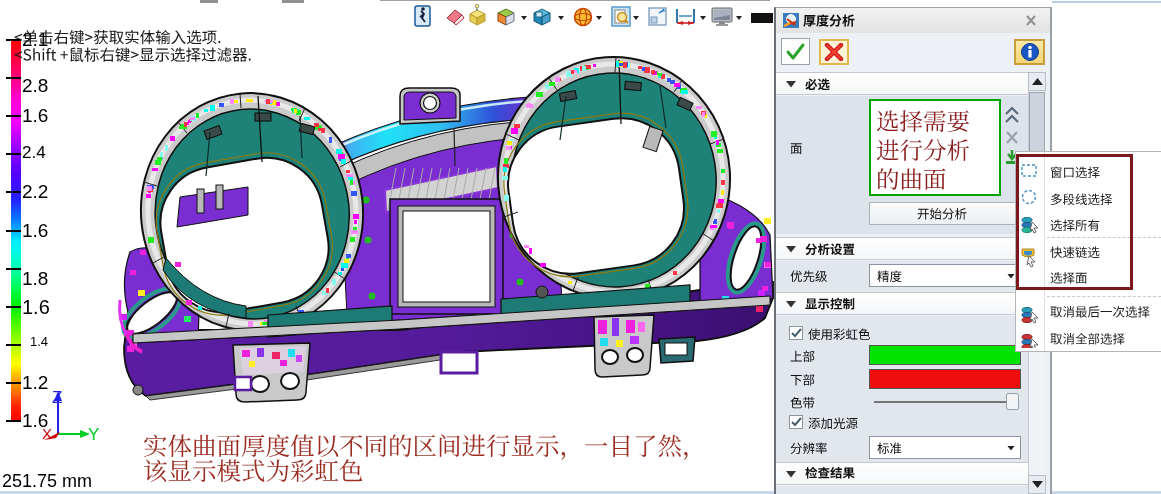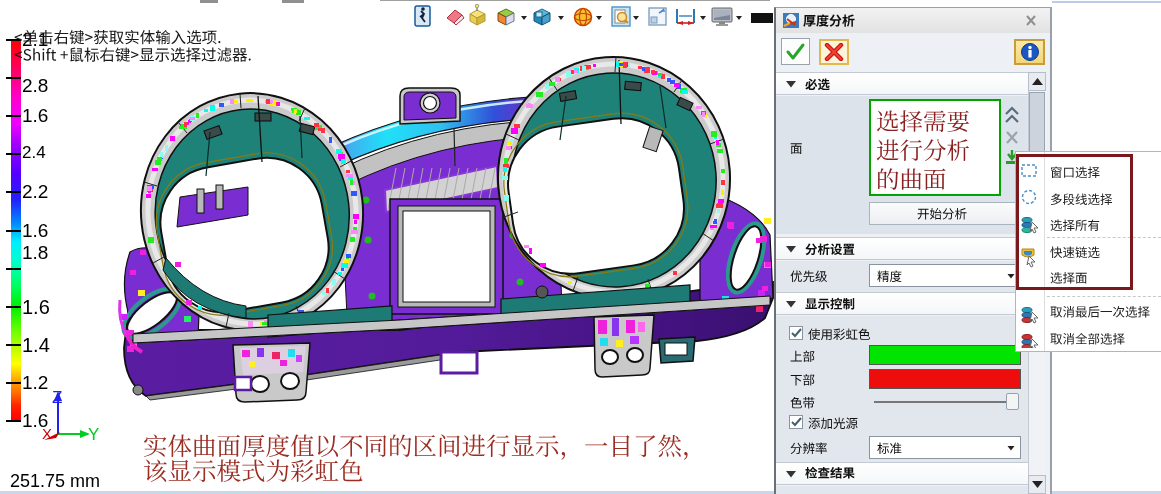--- a/index.html
+++ b/index.html
@@ -25,7 +25,7 @@
 <div class="abs" style="left:6px;top:230px;width:15px;height:2px;background:#000"></div>
 <div class="abs" style="left:22px;top:220px;font-size:19px;color:#000">1.6</div>
 <div class="abs" style="left:6px;top:268px;width:15px;height:2px;background:#000"></div>
-<div class="abs" style="left:22px;top:242px;font-size:19px;color:#000">1.8</div>
+<div class="abs" style="left:22px;top:268px;font-size:19px;color:#000">1.8</div>
 <div class="abs" style="left:6px;top:306px;width:15px;height:2px;background:#000"></div>
 <div class="abs" style="left:22px;top:296px;font-size:20px;color:#000">1.6</div>
 <div class="abs" style="left:6px;top:344px;width:15px;height:2px;background:#000"></div>

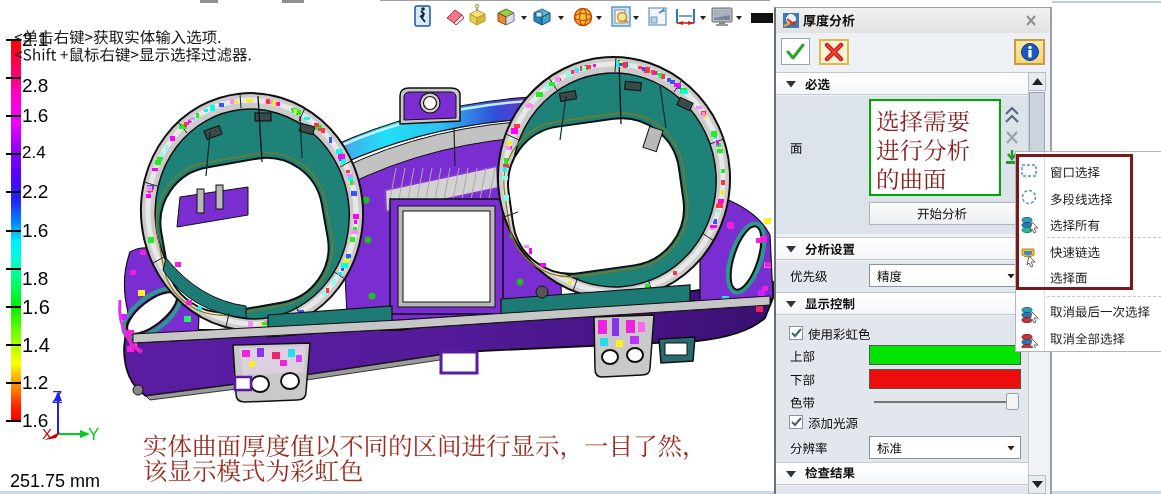--- a/index.html
+++ b/index.html
@@ -29,7 +29,7 @@
 <div class="abs" style="left:6px;top:306px;width:15px;height:2px;background:#000"></div>
 <div class="abs" style="left:22px;top:296px;font-size:20px;color:#000">1.6</div>
 <div class="abs" style="left:6px;top:344px;width:15px;height:2px;background:#000"></div>
-<div class="abs" style="left:22px;top:334px;font-size:20px;color:#000">1.4</div>
+<div class="abs" style="left:30px;top:334px;font-size:13px;color:#000">1.4</div>
 <div class="abs" style="left:6px;top:382px;width:15px;height:2px;background:#000"></div>
 <div class="abs" style="left:22px;top:372px;font-size:19px;color:#000">1.2</div>
 <div class="abs" style="left:6px;top:420px;width:15px;height:2px;background:#000"></div>

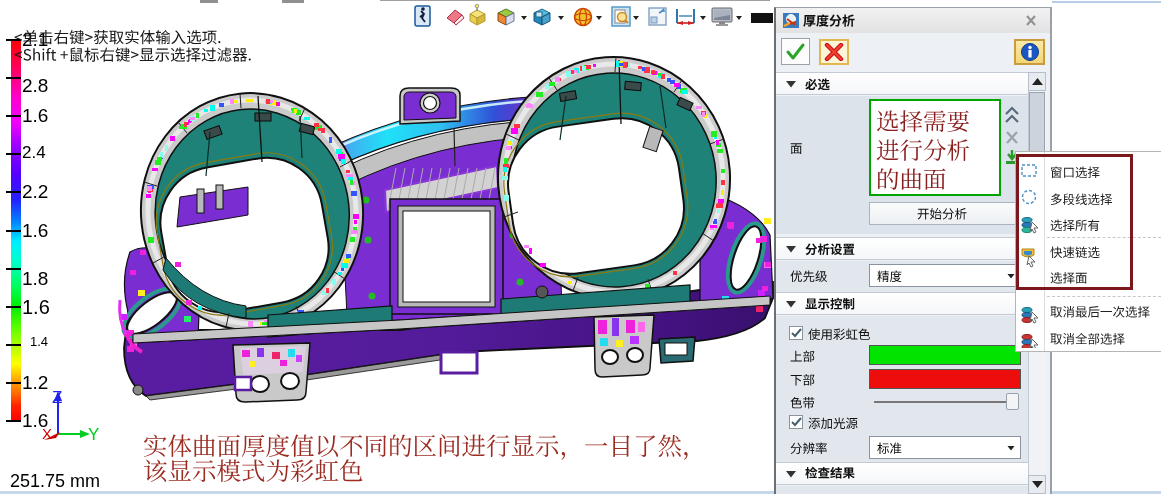--- a/index.html
+++ b/index.html
@@ -44,7 +44,7 @@
 <text x="58" y="55" font-size="17" fill="#00cc22" font-family="Liberation Sans">Y</text>
 <text x="12" y="54" font-size="15" fill="#cc0000" font-family="Liberation Sans">X</text>
 </svg>
-<div class="abs" style="left:10px;top:471px;font-size:18px;color:#000">251.75 mm</div>
+<div class="abs" style="left:2px;top:471px;font-size:18px;color:#000">251.75 mm</div>
 <svg class="abs" style="left:408px;top:4px" width="370" height="26" viewBox="0 0 370 26">
 <rect x="7" y="2" width="15" height="20" rx="2" fill="#d8e8f4" stroke="#1a5a9a" stroke-width="1.5"></rect>
     <path d="M13,7 L16,10 14,14 17,18 M16,10 L12,13" stroke="#102040" stroke-width="1.8" fill="none"></path>

